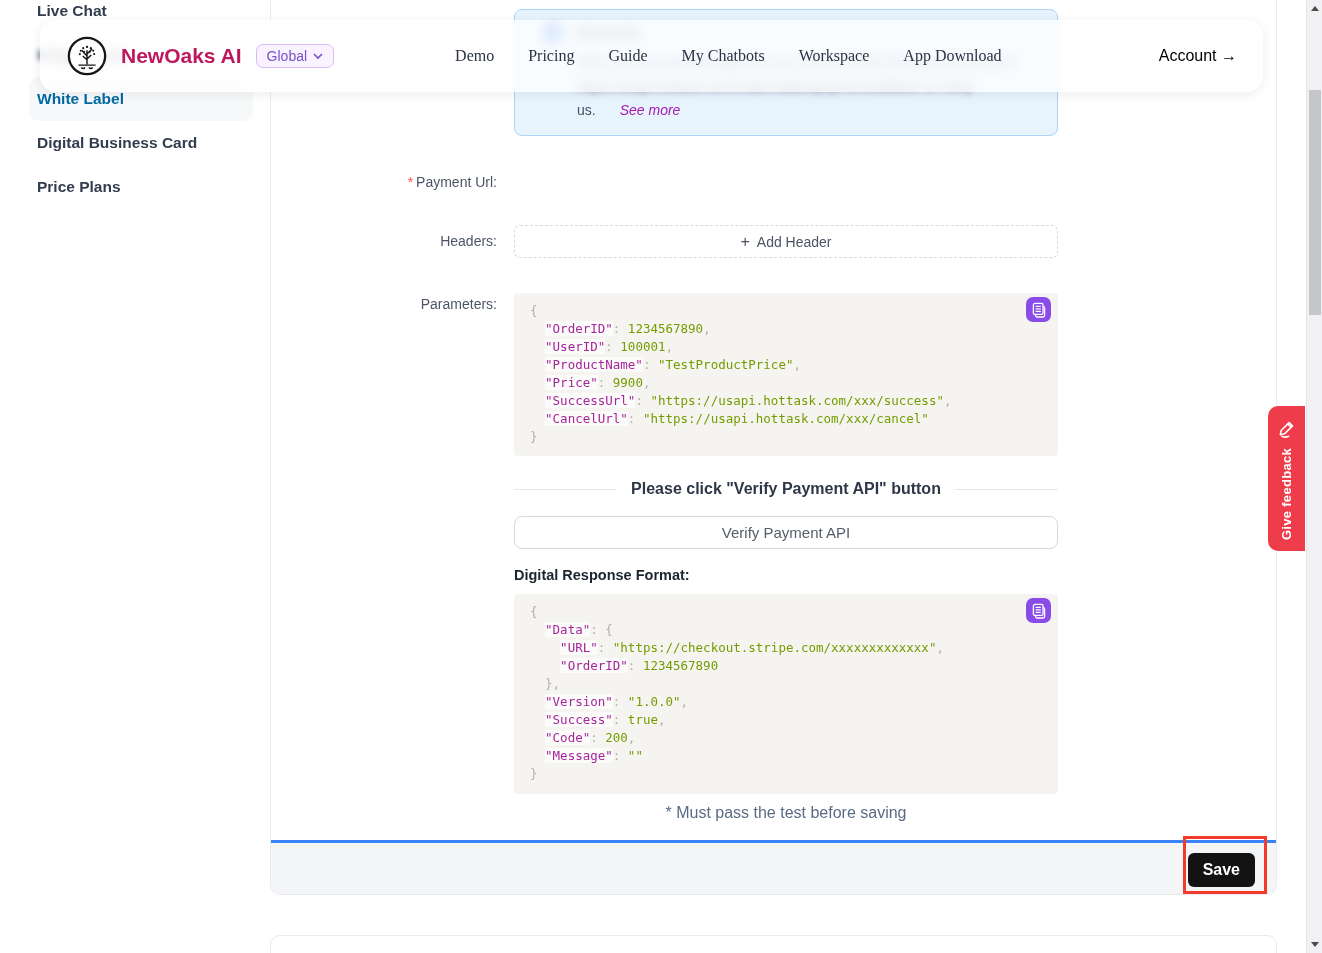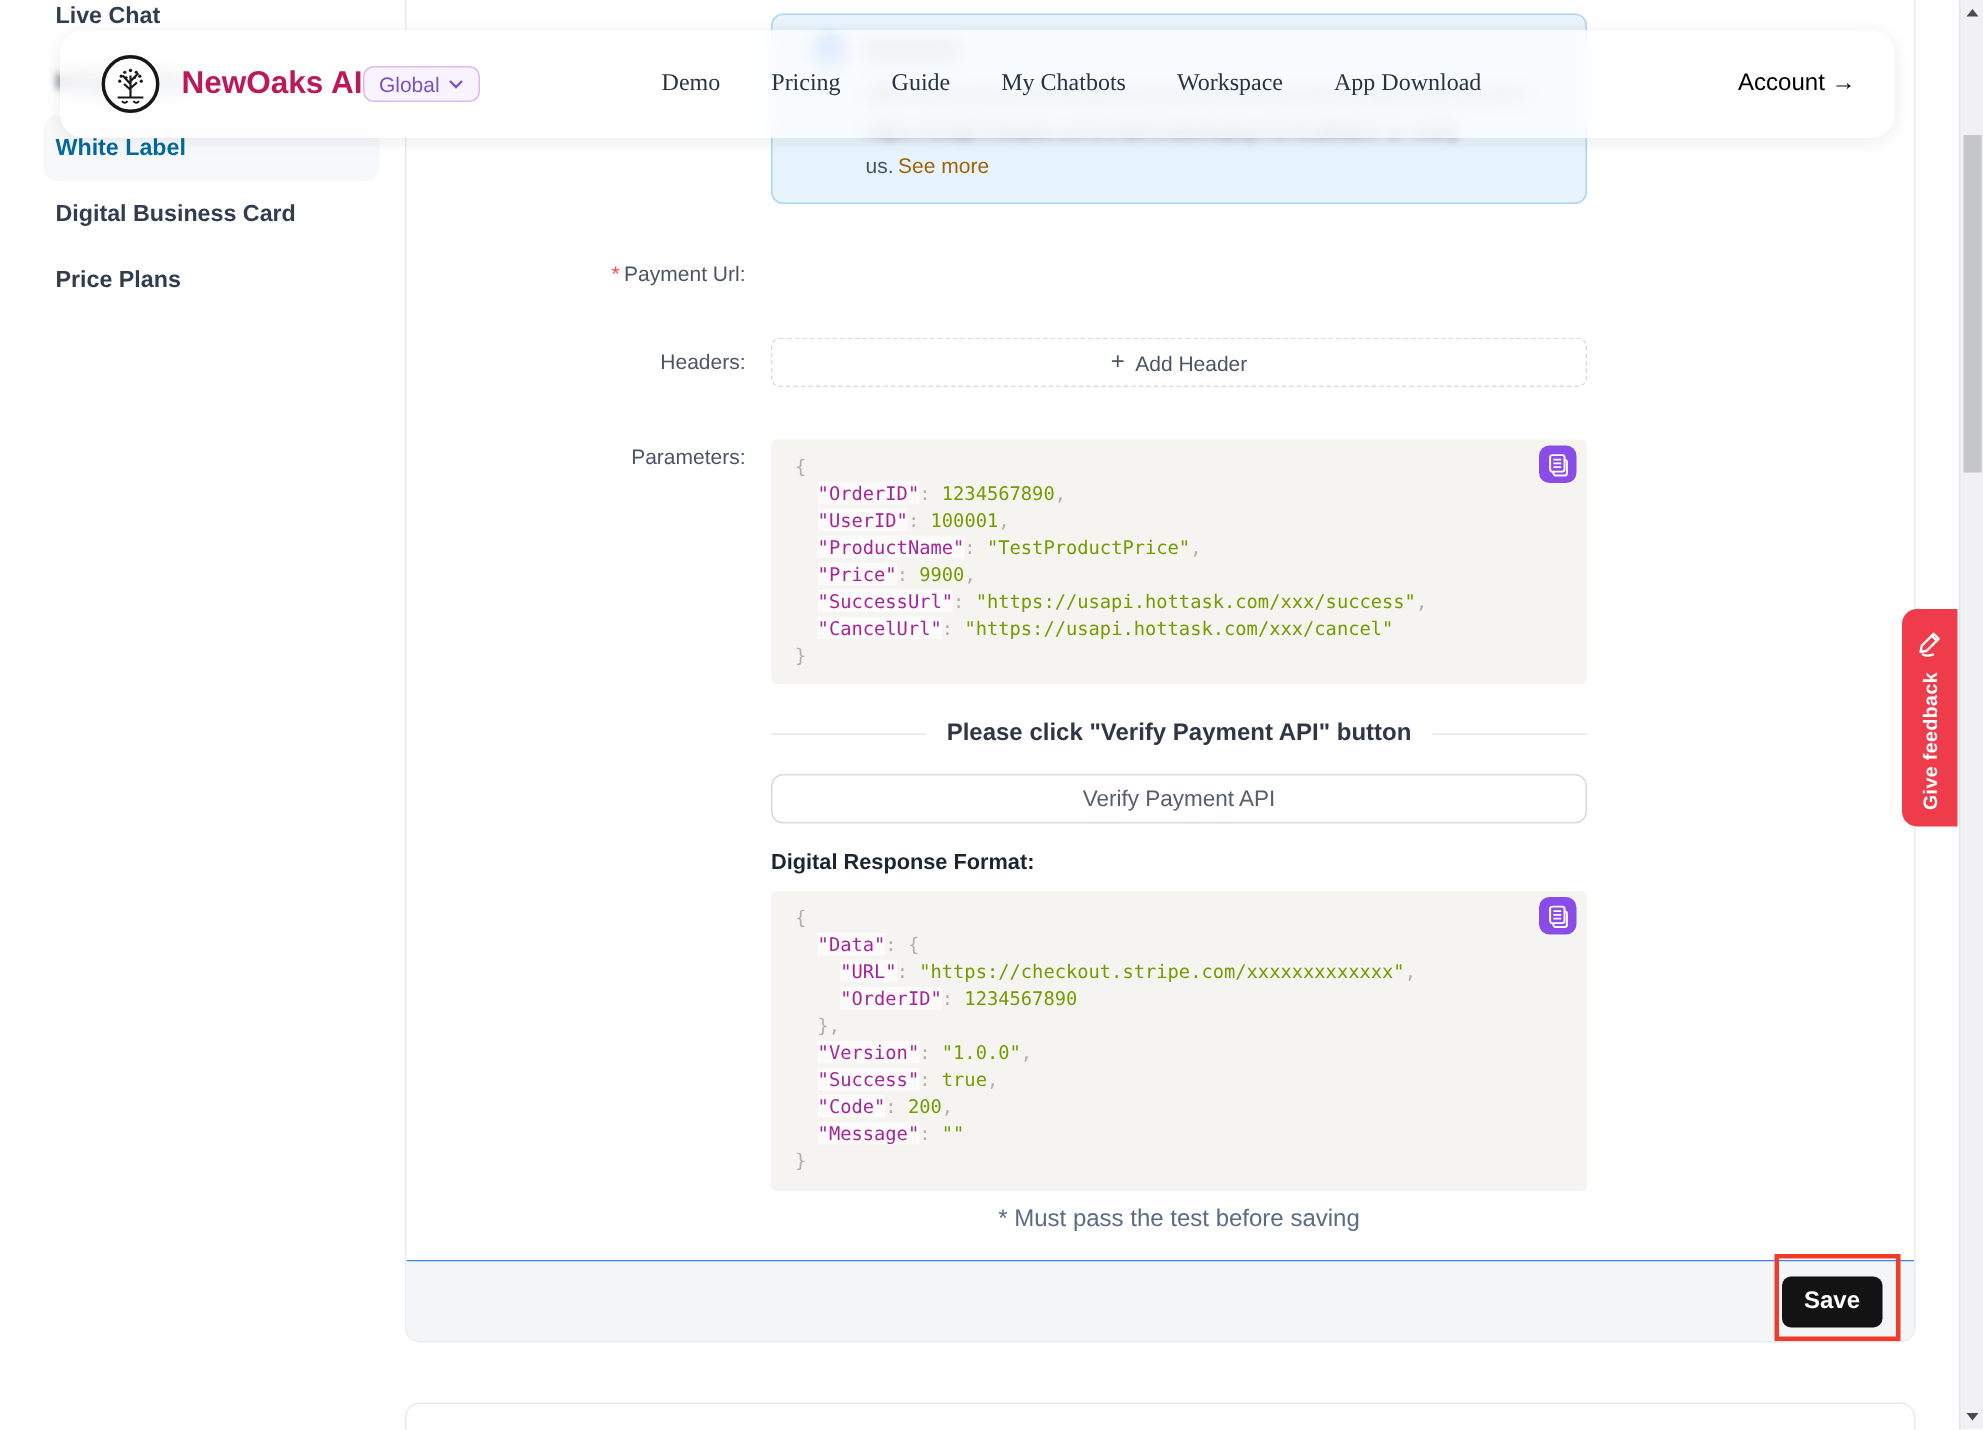--- a/index.html
+++ b/index.html
@@ -83,7 +83,7 @@
             border-radius:16px; box-shadow:0 2px 12px rgba(15,23,42,.08);
             display:flex; align-items:center; padding:0 26px; }
   .brand-name { margin-left:13px; font-size:21px; font-weight:600; color:#be185d; white-space:nowrap; }
-  .region-chip { display:flex; align-items:center; gap:6px;
+  .region-chip { margin-left:14px; display:flex; align-items:center; gap:6px;
                  background:#f9f2ff; border:1px solid #ddb8f8; border-radius:7px;
                  padding:3px 10px; font-size:14px; color:#7a52c7; cursor:pointer;text-align:center; }
   .nav-menu { margin-left:121px; display:flex; gap:34px;font-family:Liberation Serif, serif; }

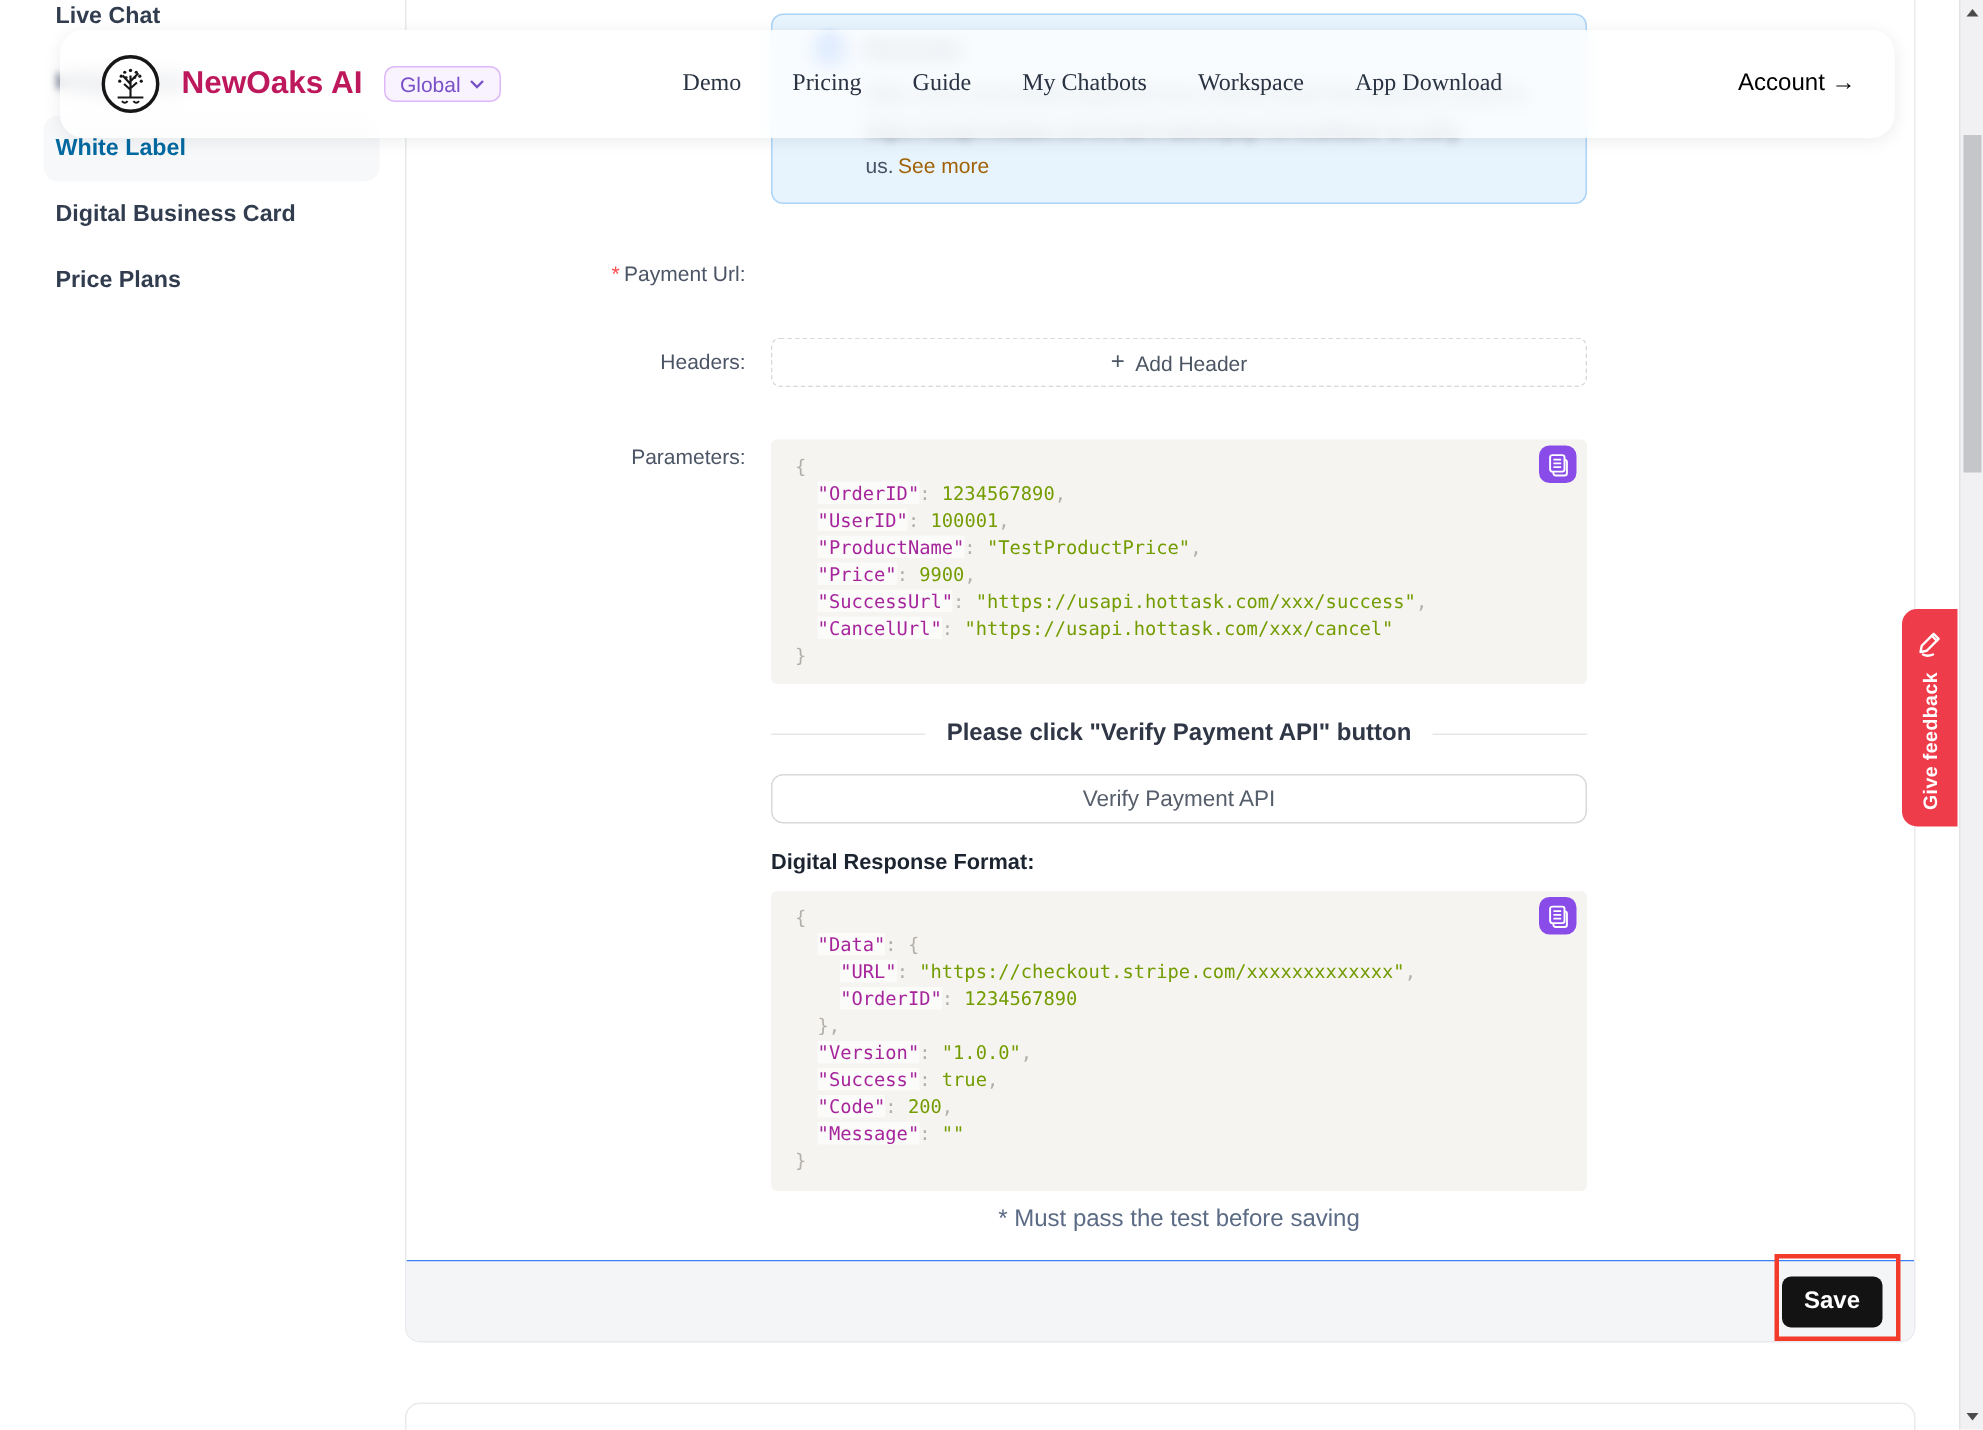--- a/index.html
+++ b/index.html
@@ -27,7 +27,7 @@
   .banner .blur-txt { filter:blur(3px); opacity:.85; }
   .b-title { top:15px; font-weight:700; }
   .b-l1 { top:44px; } .b-l2 { top:68px; } .b-l3 { top:92px; color:#333; }
-  .see-more { color:#a16207; cursor:pointer; margin-left:3px; }
+  .see-more { color:#a21caf; cursor:pointer; margin-left:24px;font-style:italic; }
 
   
   .f-label { position:absolute; width:226px; text-align:right; font-size:14px; color:#4c5566; }

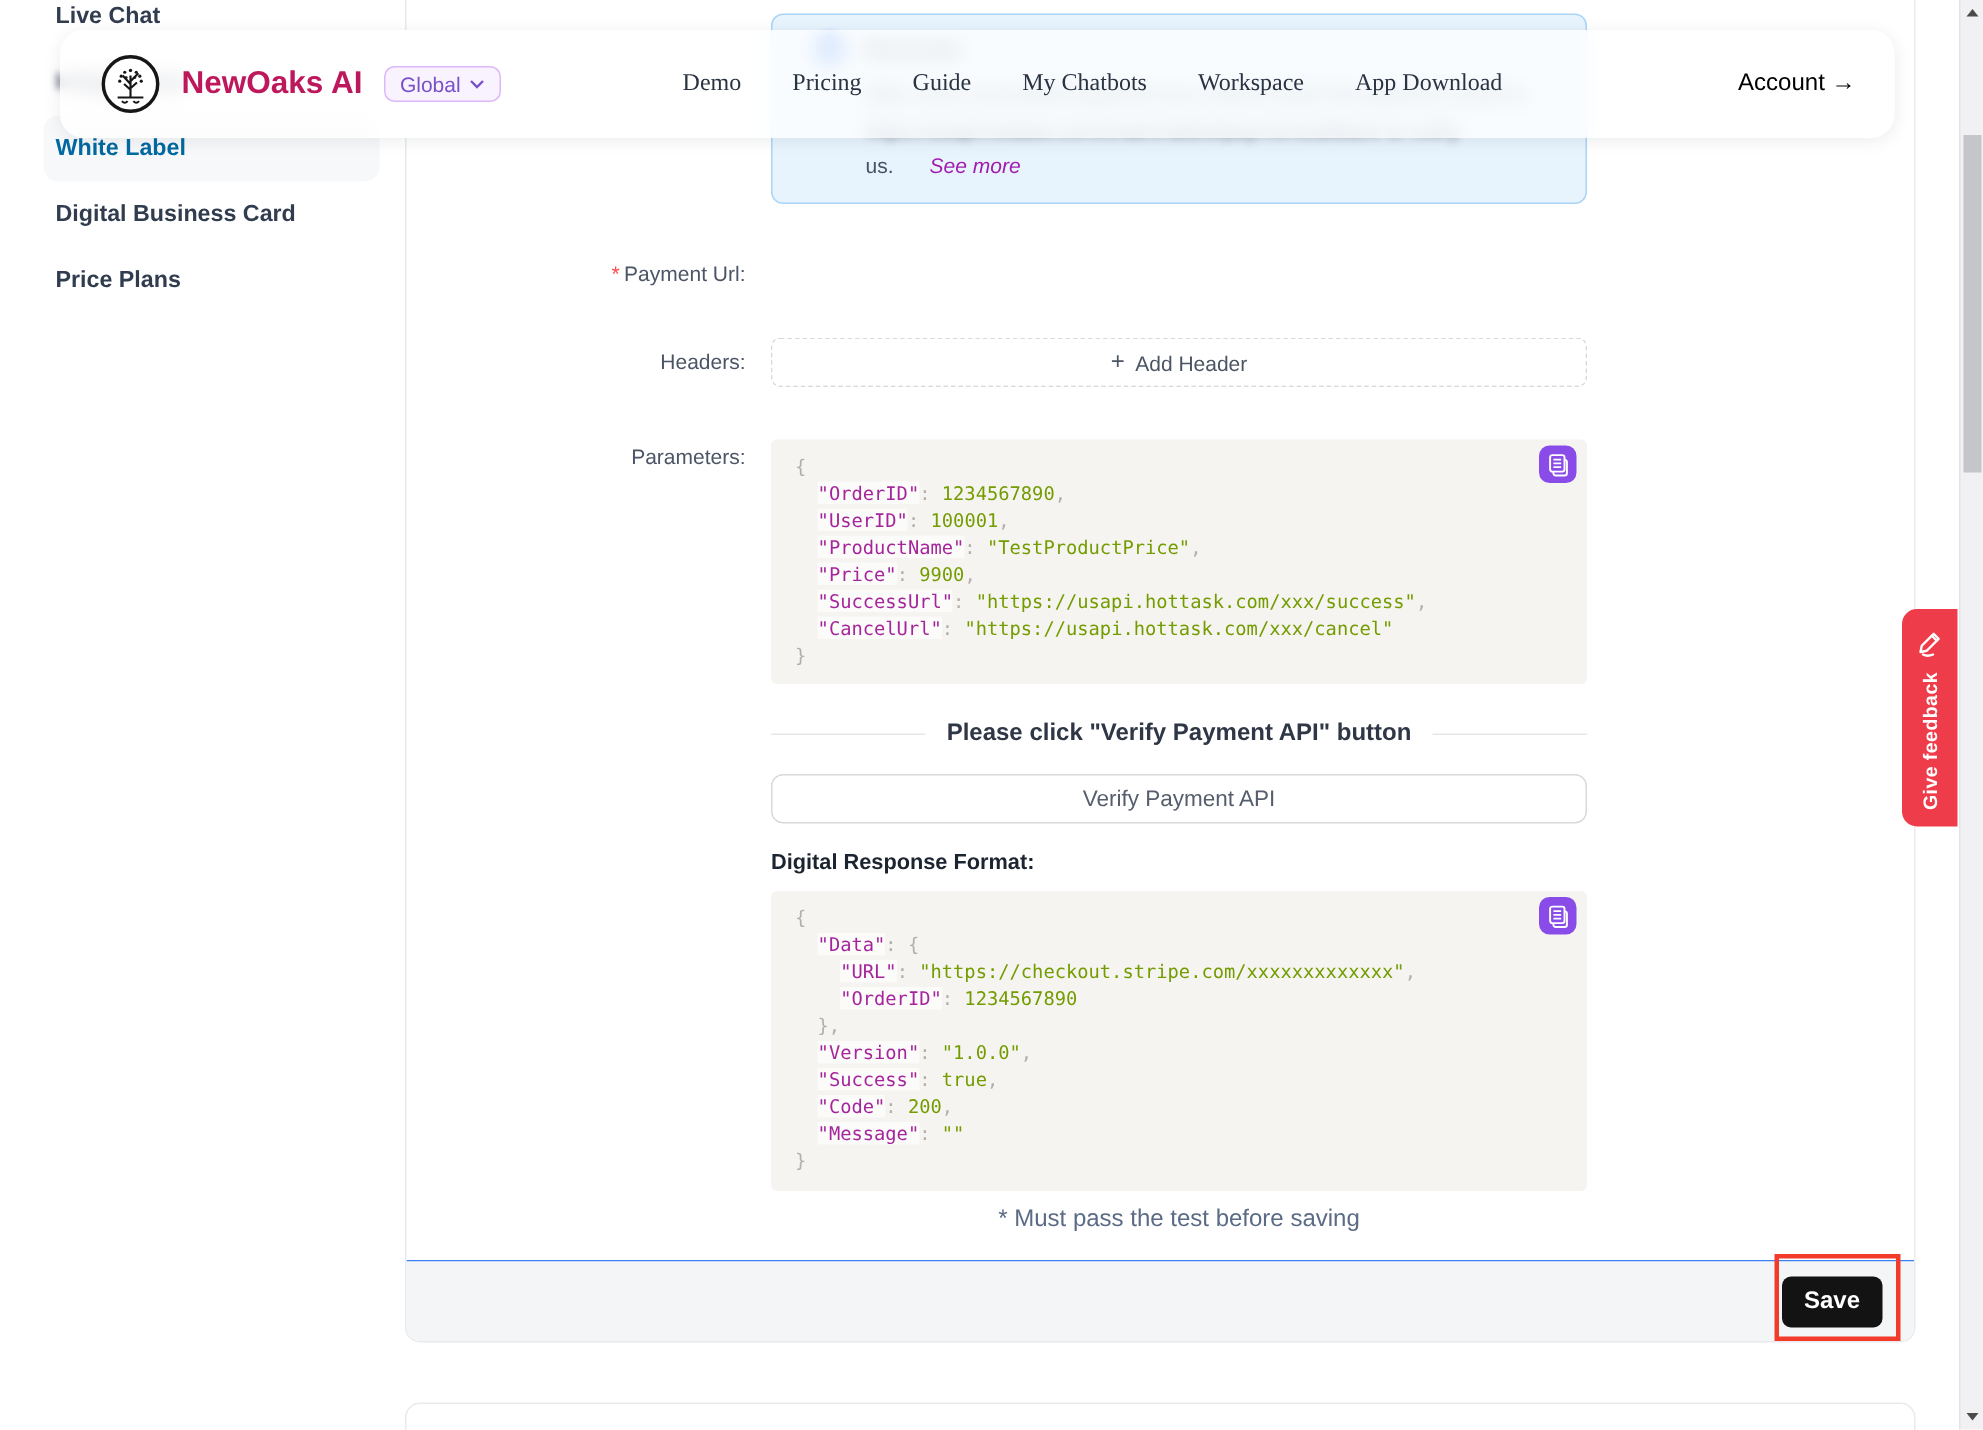--- a/index.html
+++ b/index.html
@@ -69,7 +69,7 @@
           font-size:16px; color:#5b6b85; }
 
   .panel-footer { position:absolute; left:0; right:0; bottom:0; height:54px;
-                  background:#f4f5f7; border-top:1px solid #3b82f6; border-radius:0 0 9px 9px; }
+                  background:#f4f5f7; border-top:3px solid #3b82f6; border-radius:0 0 9px 9px; }
   .save-btn { position:absolute; right:21px; top:10px; height:34px; padding:0 15px;
               background:#131313; color:#fff; border:none; border-radius:6px;
               font-size:16px; font-weight:700; cursor:pointer;

